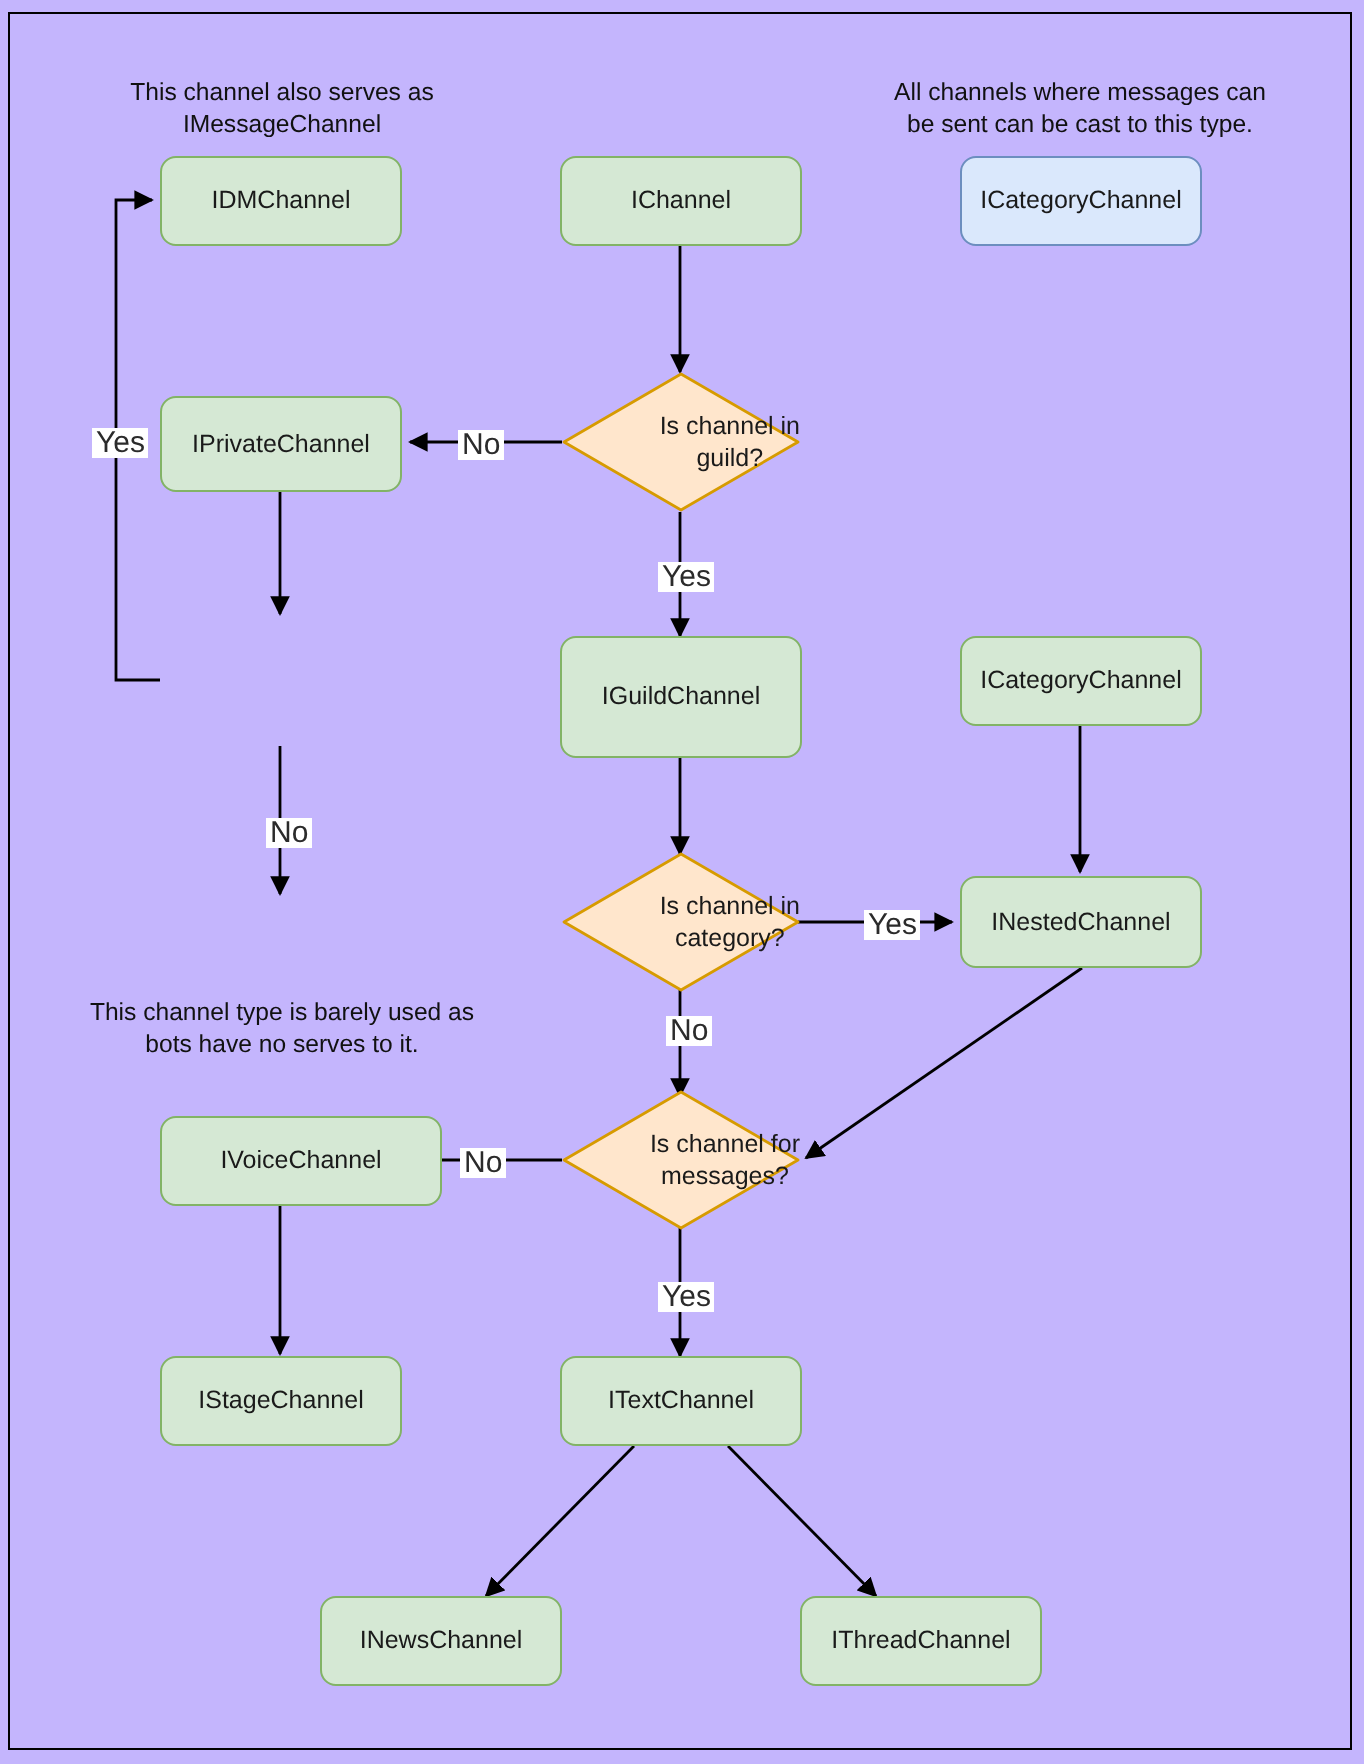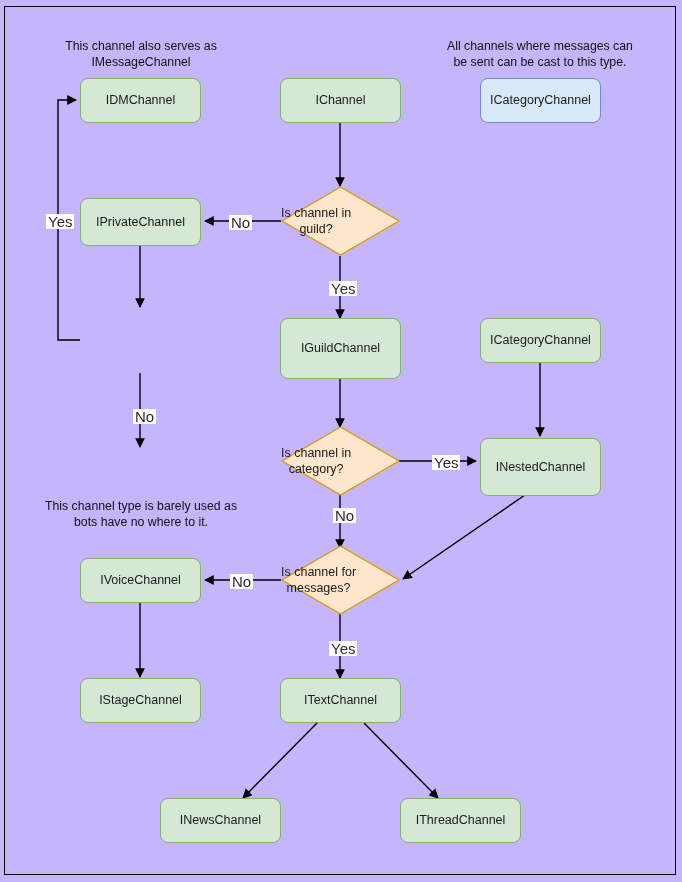--- a/index.html
+++ b/index.html
@@ -71,7 +71,7 @@
     height: 100%;
     display: flex;
     align-items: center;
-    justify-content: flex-start;
+    justify-content: flex-end;
     text-align: center;
     font-size: 12.5px;
     color: #1a1a1a;

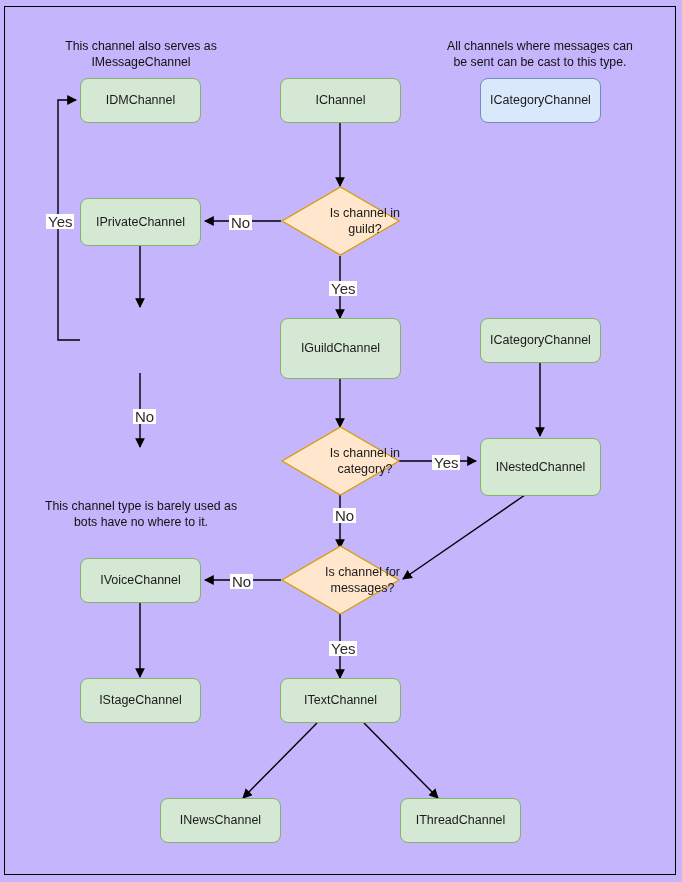--- a/index.html
+++ b/index.html
@@ -175,7 +175,7 @@
     <span>ICategoryChannel</span>
   </div>
 
-  <div class="node green" style="left:480px; top:438px; width:121px; height:58px;">
+  <div class="node green" style="left:480px; top:438px; width:121px; height:46px;">
     <span>INestedChannel</span>
   </div>
 

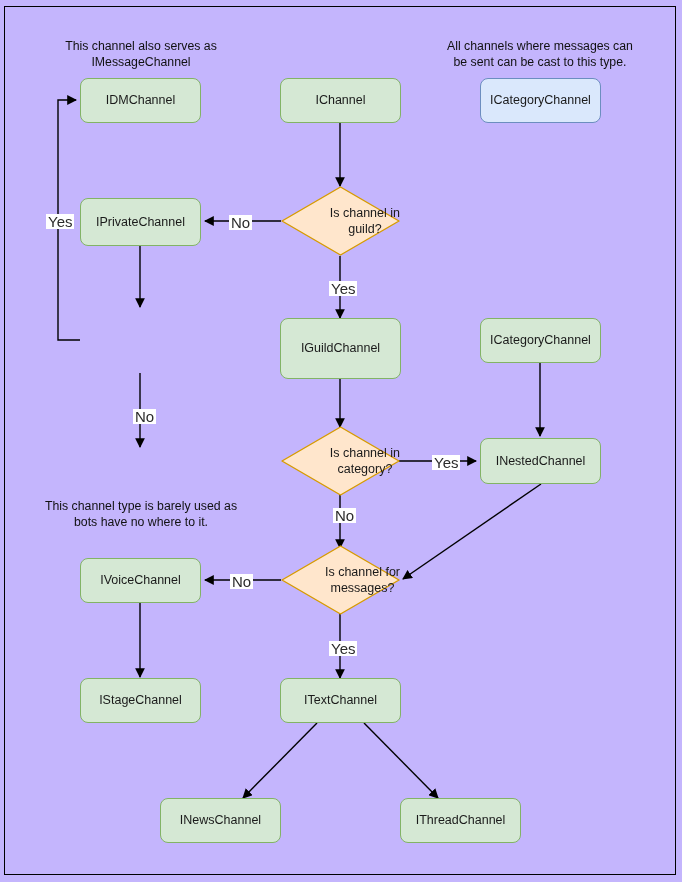--- a/index.html
+++ b/index.html
@@ -148,7 +148,7 @@
 
   <div class="note" style="left:440px; top:38px; width:200px;">All channels where messages can be sent can be cast to this type.</div>
 
-  <div class="note" style="left:42px; top:498px; width:198px;">This channel type is barely used as bots have no where to it.</div>
+  <div class="note" style="left:42px; top:498px; width:198px;">This channel type is barely used as bots have no serves to it.</div>
 
   <div class="node green" style="left:80px; top:78px; width:121px; height:45px;">
     <span>IDMChannel</span>

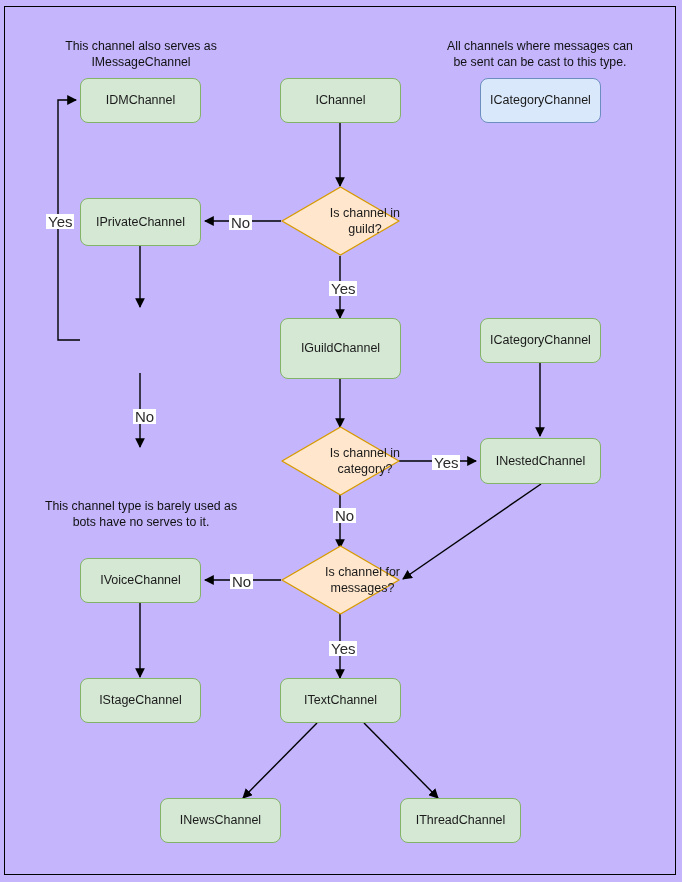--- a/index.html
+++ b/index.html
@@ -179,7 +179,7 @@
     <span>INestedChannel</span>
   </div>
 
-  <div class="node green" style="left:80px; top:558px; width:121px; height:45px;align-items:center;">
+  <div class="node green" style="left:80px; top:558px; width:141px; height:45px;align-items:center;">
     <span>IVoiceChannel</span>
   </div>
 

